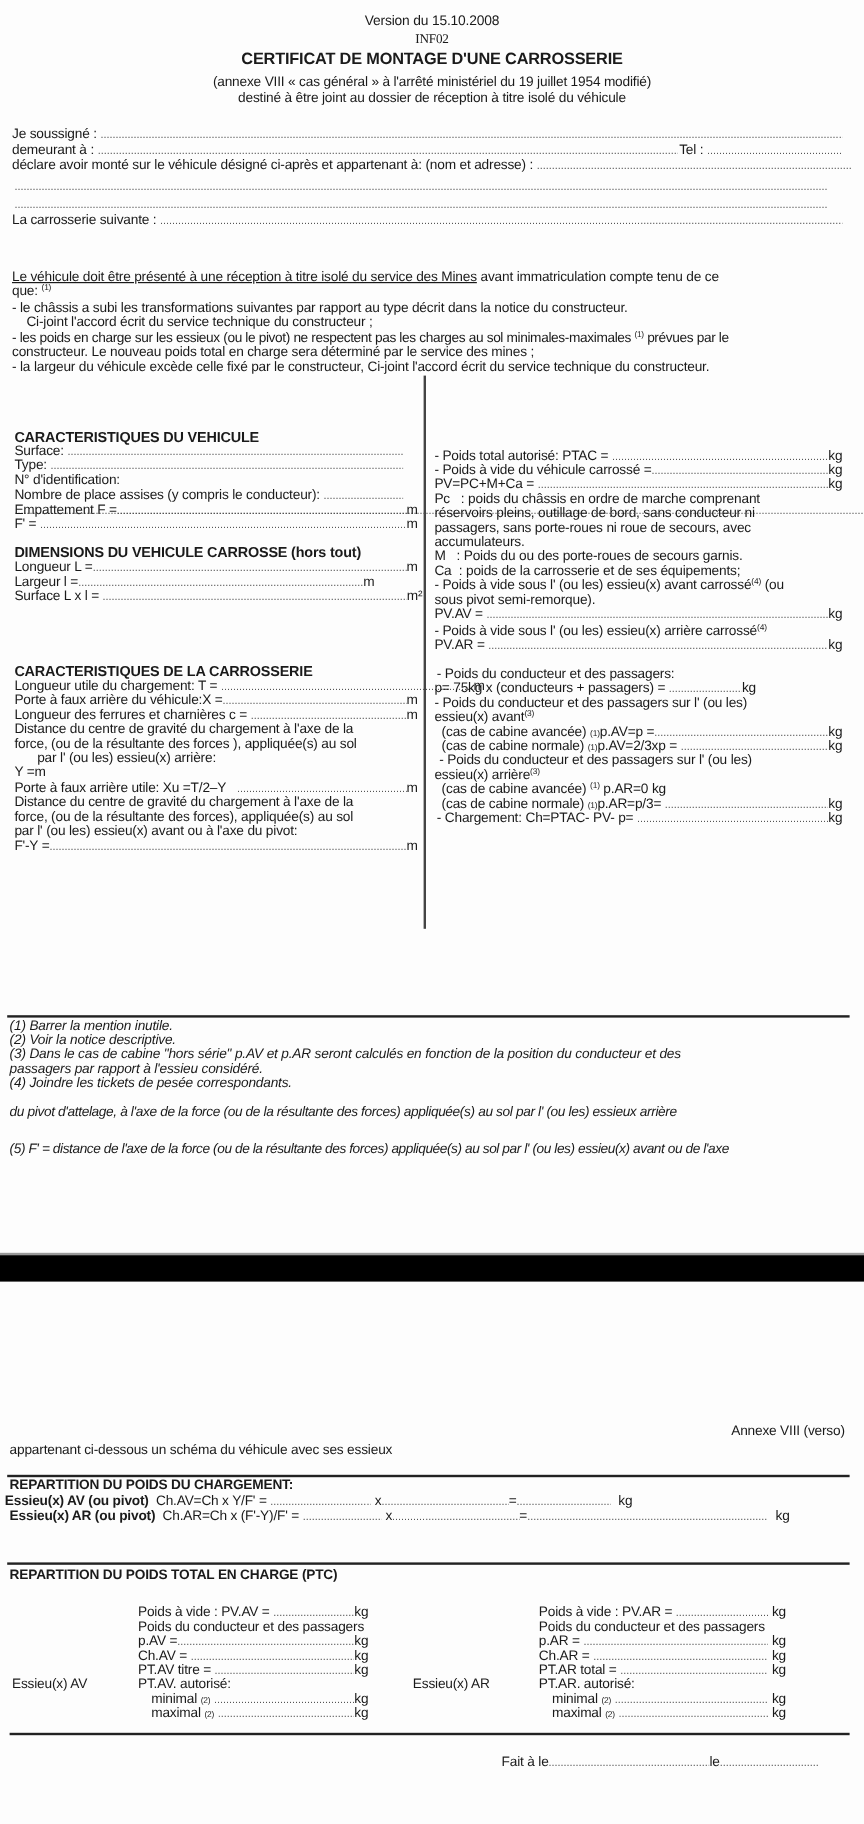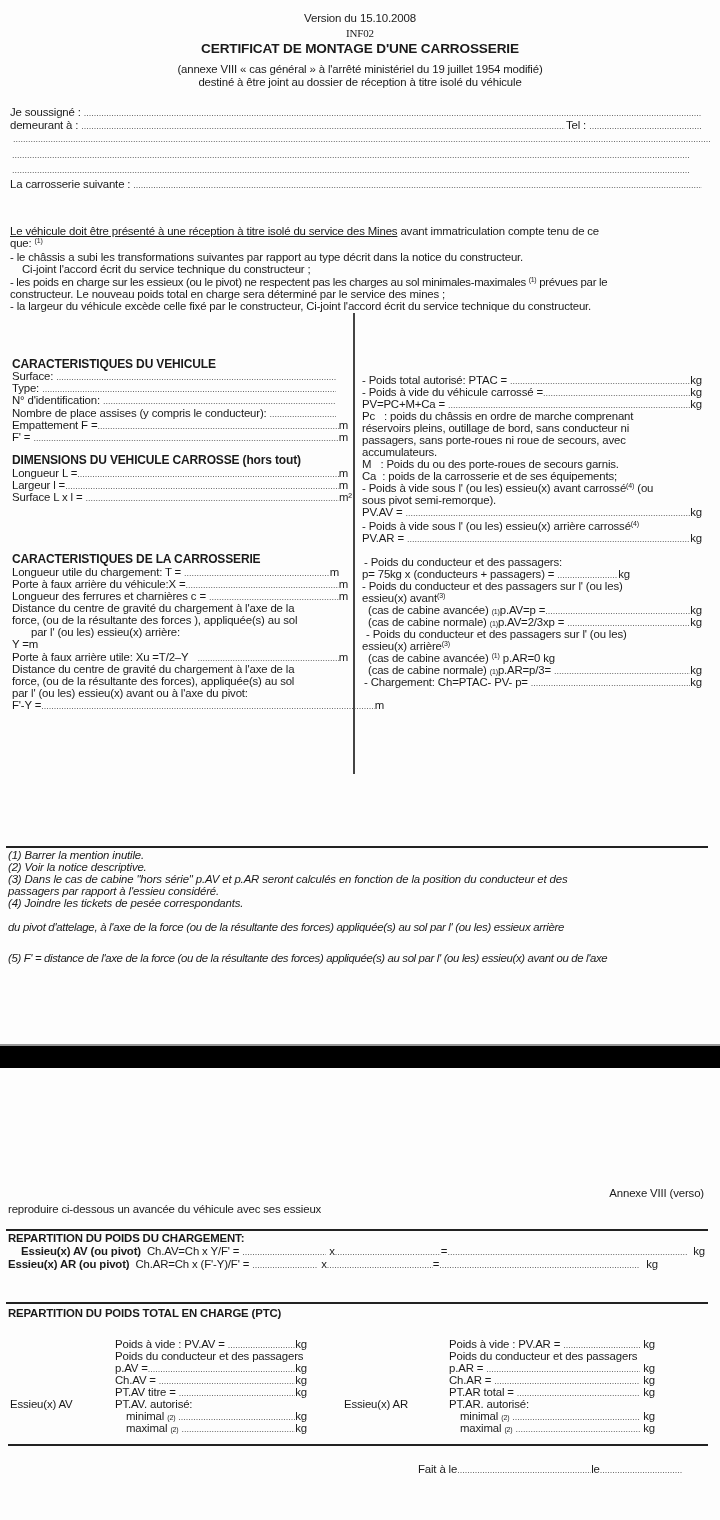--- a/index.html
+++ b/index.html
@@ -48,7 +48,7 @@
   <span>Tel :</span>&nbsp;<span class="fill"></span>
 </div>
 <div class="row t" style="left:10px;top:132px;width:700px;">
-  &nbsp;<span class="fill"></span>
+  <span>déclare avoir monté sur le véhicule désigné ci-après et appartenant à: (nom et adresse) :</span>&nbsp;<span class="fill"></span>
 </div>
 <div class="row t" style="left:12px;top:149px;width:678px;">
     <span class="fill"></span>

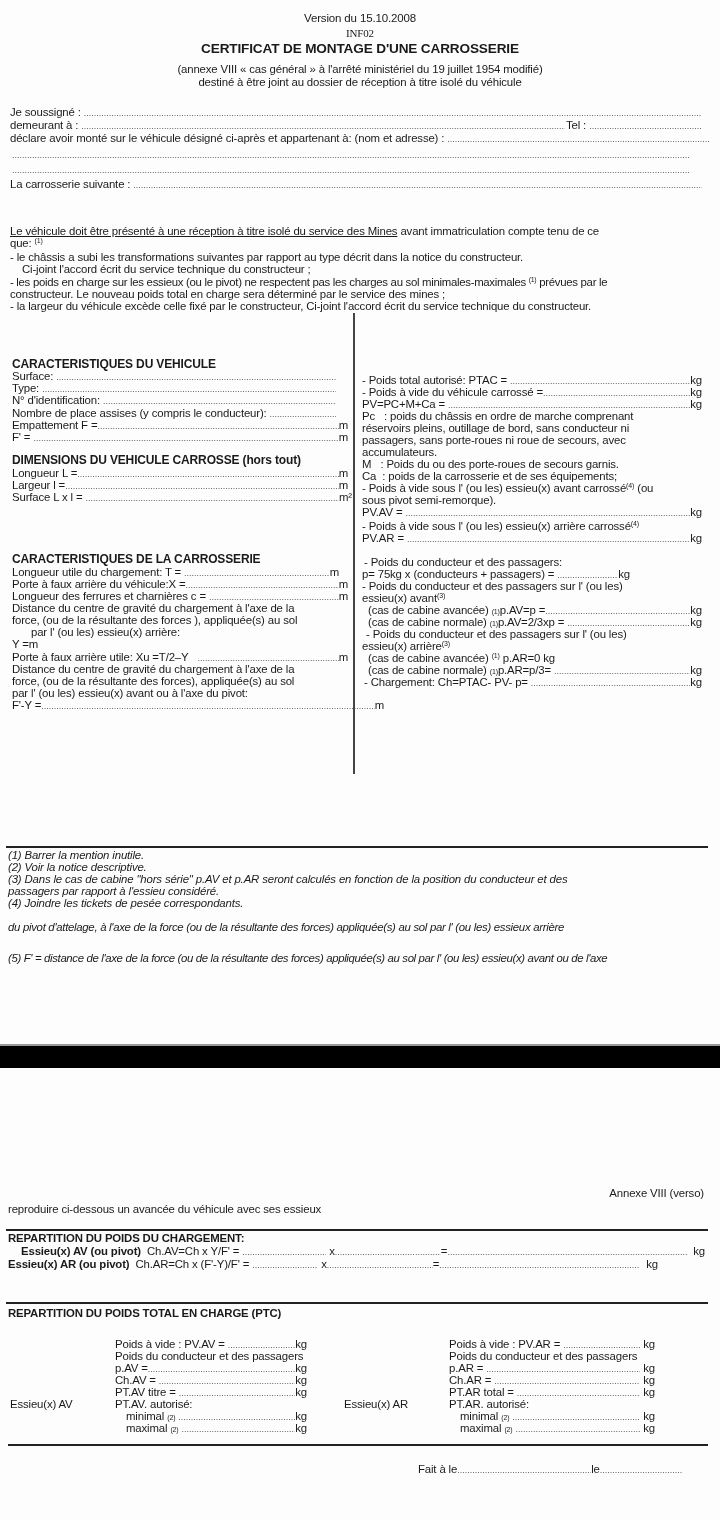--- a/index.html
+++ b/index.html
@@ -79,7 +79,7 @@
 <div class="abs t b" style="left:12px;top:358px;font-size:12px;">CARACTERISTIQUES DU VEHICULE</div>
 <div class="row t" style="left:12px;top:370px;width:324px;"><span>Surface:</span>&nbsp;<span class="fill"></span></div>
 <div class="row t" style="left:12px;top:382px;width:324px;"><span>Type:</span>&nbsp;<span class="fill"></span></div>
-<div class="row t" style="left:12px;top:394px;width:324px;"><span>N° d'identification:</span>&nbsp;<span class="fill"></span></div>
+<div class="row t" style="left:12px;top:394px;width:324px;flex-direction:column;"><span>N° d'identification:</span>&nbsp;<span class="fill"></span></div>
 <div class="row t" style="left:12px;top:407px;width:324px;"><span>Nombre de place assises (y compris le conducteur):</span>&nbsp;<span class="fill"></span></div>
 <div class="row t" style="left:12px;top:419px;width:336px;">
     <span>Empattement F =</span>

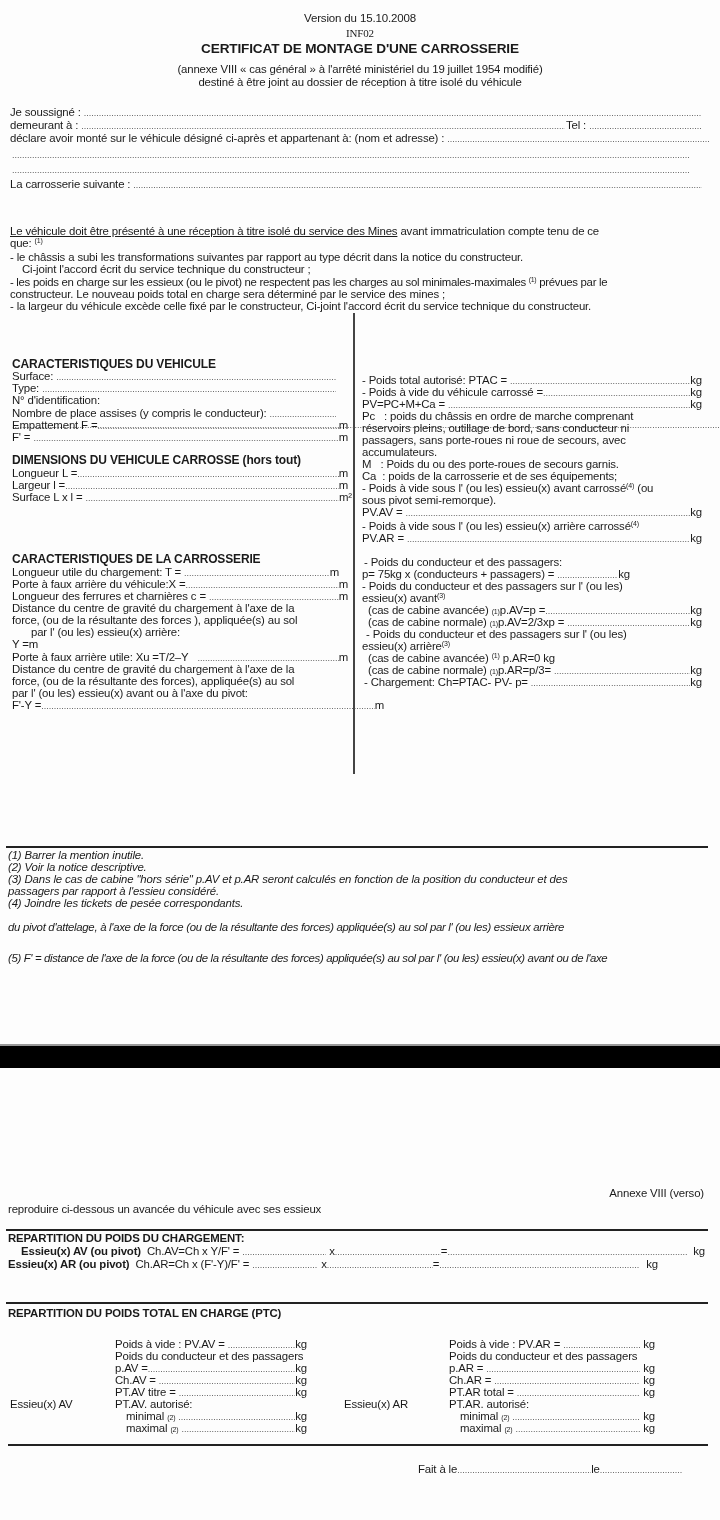--- a/index.html
+++ b/index.html
@@ -94,7 +94,7 @@
     <span class="fill"></span>
     <span>m</span>
   </div>
-<div class="row t" style="left:12px;top:479px;width:336px;justify-content:flex-end;">
+<div class="row t" style="left:12px;top:479px;width:300px;justify-content:flex-end;">
     <span class="i" style="font-style:normal">Largeur l =</span>
     <span class="fill"></span>
     <span>m</span>

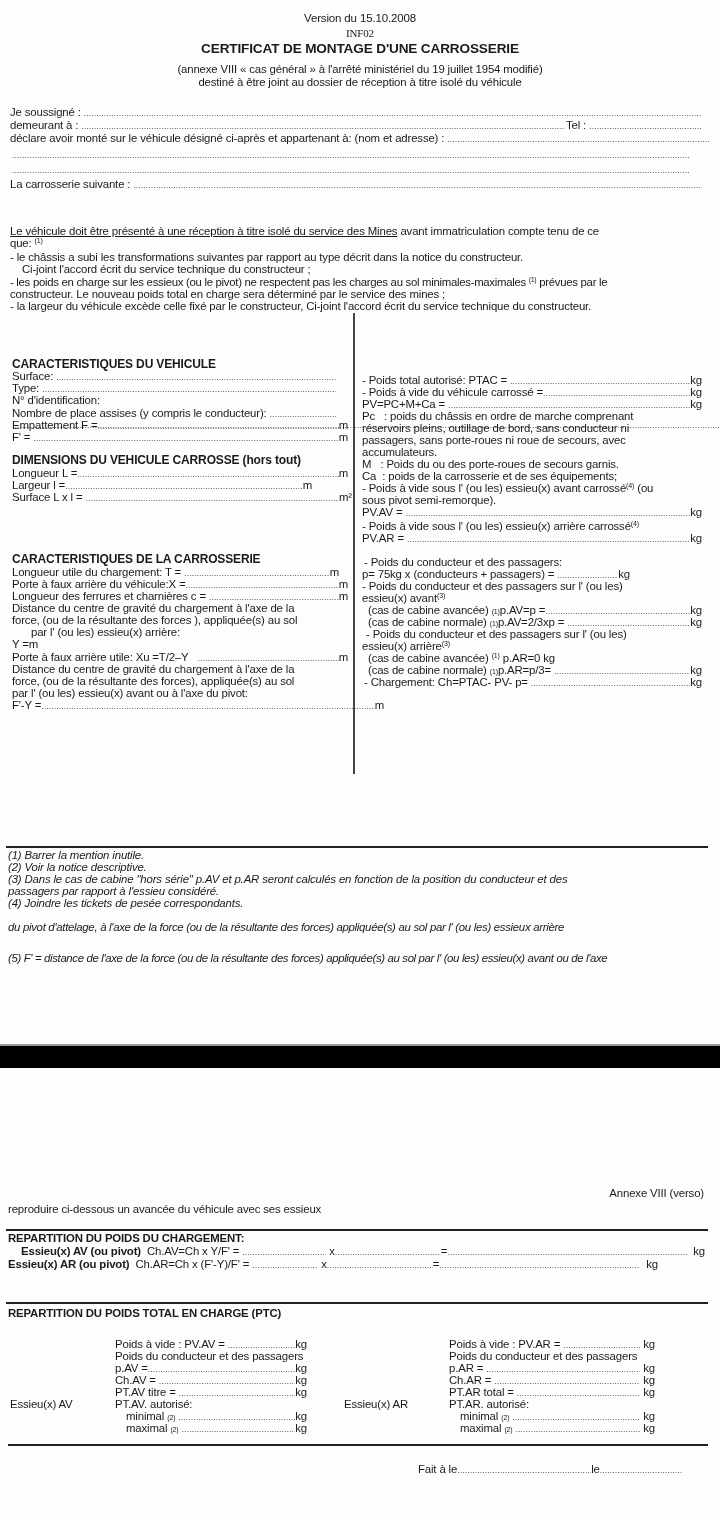--- a/index.html
+++ b/index.html
@@ -102,7 +102,7 @@
 <div class="row t" style="left:12px;top:491px;width:340px;"><span>Surface L x l =</span>&nbsp;<span class="fill"></span><span>m²</span></div>
 
 <div class="abs t b" style="left:12px;top:553px;font-size:12px;">CARACTERISTIQUES DE LA CARROSSERIE</div>
-<div class="row t" style="left:12px;top:566px;width:327px;"><span>Longueur utile du chargement: T =</span>&nbsp;<span class="fill"></span><span>m</span></div>
+<div class="row t" style="left:12px;top:566px;width:392px;"><span>Longueur utile du chargement: T =</span>&nbsp;<span class="fill"></span><span>m</span></div>
 <div class="row t" style="left:12px;top:578px;width:336px;">
     <span>Porte à faux arrière du véhicule:X =</span>
     <span class="fill"></span>

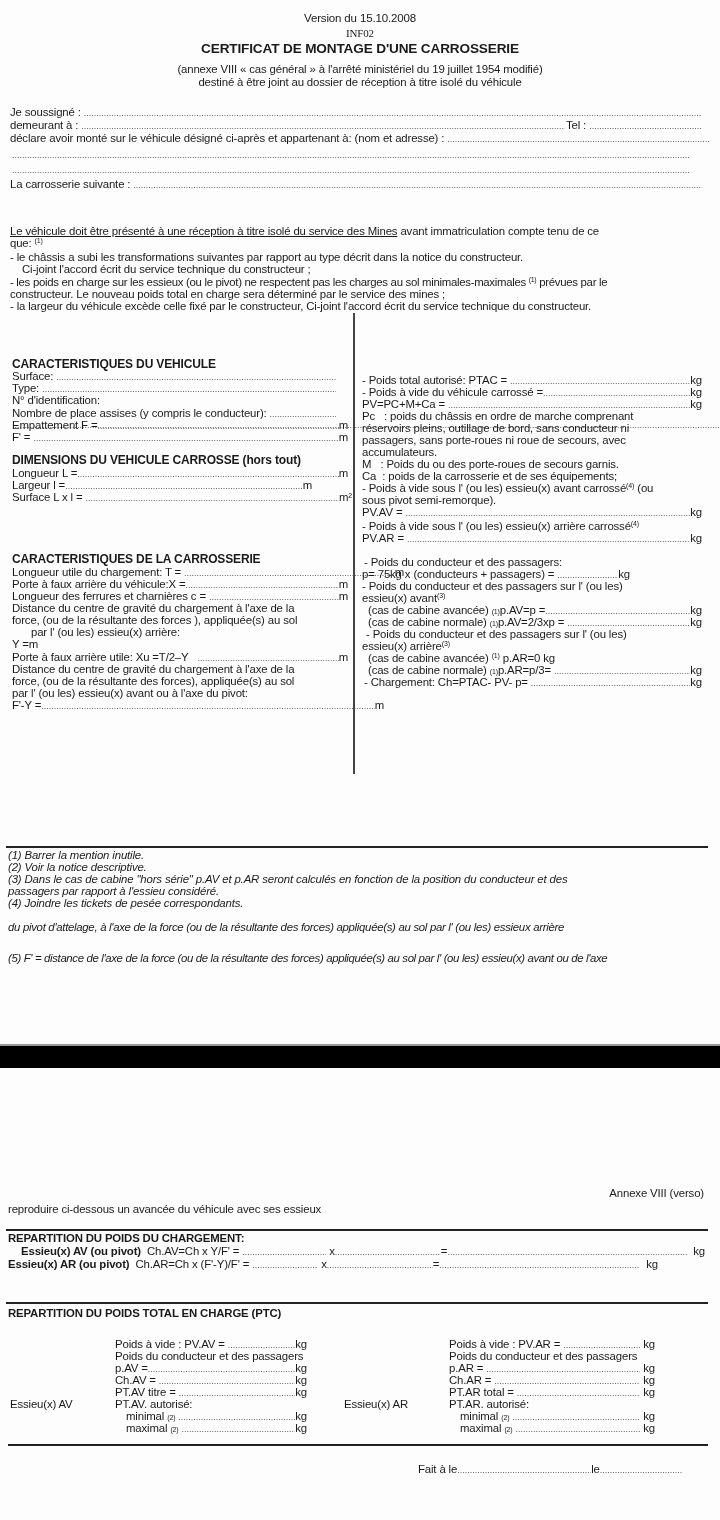--- a/index.html
+++ b/index.html
@@ -117,7 +117,7 @@
 <div class="abs t" style="left:12px;top:663px;">Distance du centre de gravité du chargement à l'axe de la</div>
 <div class="abs t" style="left:12px;top:675px;">force, (ou de la résultante des forces), appliquée(s) au sol</div>
 <div class="abs t" style="left:12px;top:687px;">par l' (ou les) essieu(x) avant ou à l'axe du pivot:</div>
-<div class="row t" style="left:12px;top:699px;width:372px;">
+<div class="row t" style="left:12px;top:699px;width:336px;align-items:center;">
     <span>F'-Y =</span>
     <span class="fill"></span>
     <span>m</span>

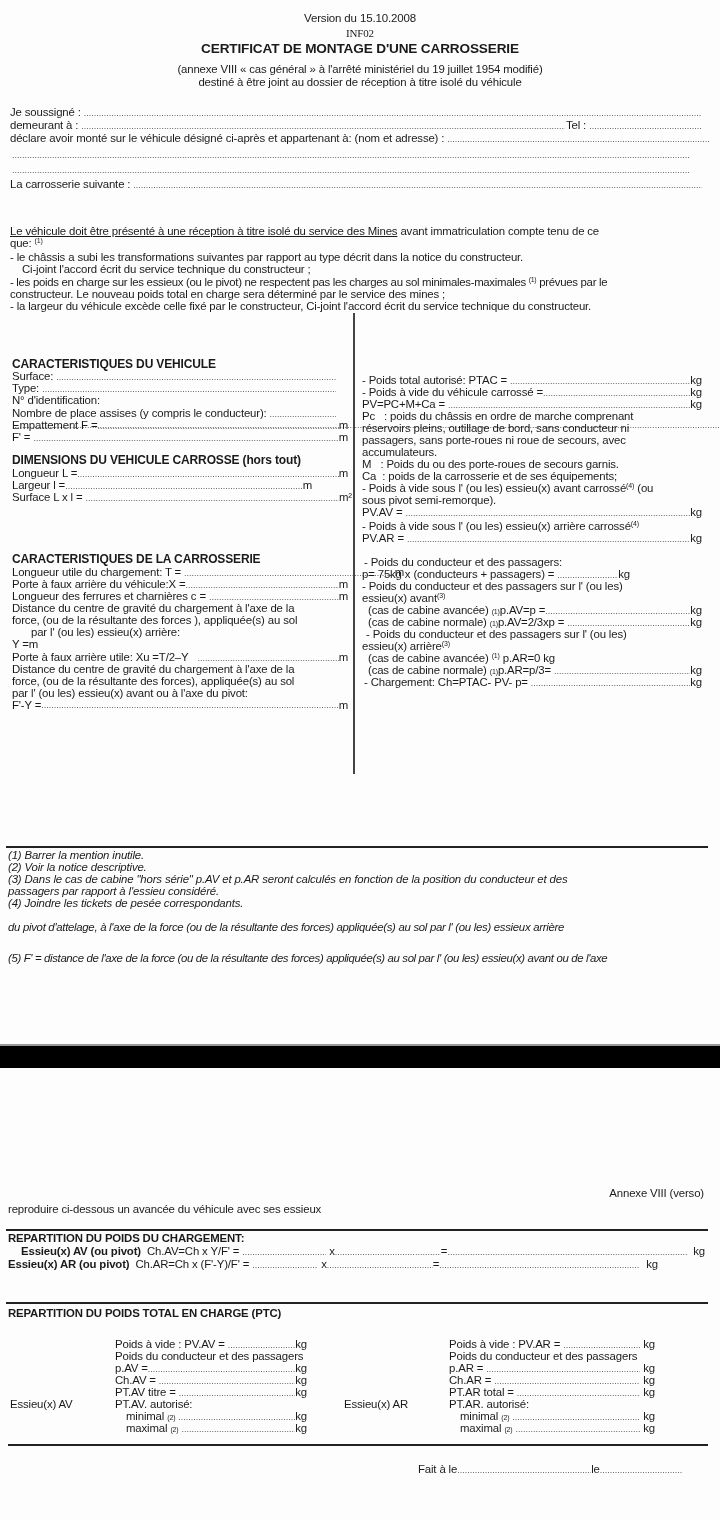--- a/index.html
+++ b/index.html
@@ -170,7 +170,7 @@
 <div class="black-band"></div>
 
 <div class="abs t" style="right:16px;top:1187px;">Annexe VIII (verso)</div>
-<div class="abs t" style="left:8px;top:1203px;">reproduire ci-dessous un avancée du véhicule avec ses essieux</div>
+<div class="abs t" style="left:8px;top:1203px;">appartenant ci-dessous un schéma du véhicule avec ses essieux</div>
 
 <div class="rule" style="left:6px;top:1229px;width:702px;height:1.5px;"></div>
 <div class="abs t b" style="left:8px;top:1232px;">REPARTITION DU POIDS DU CHARGEMENT:</div>

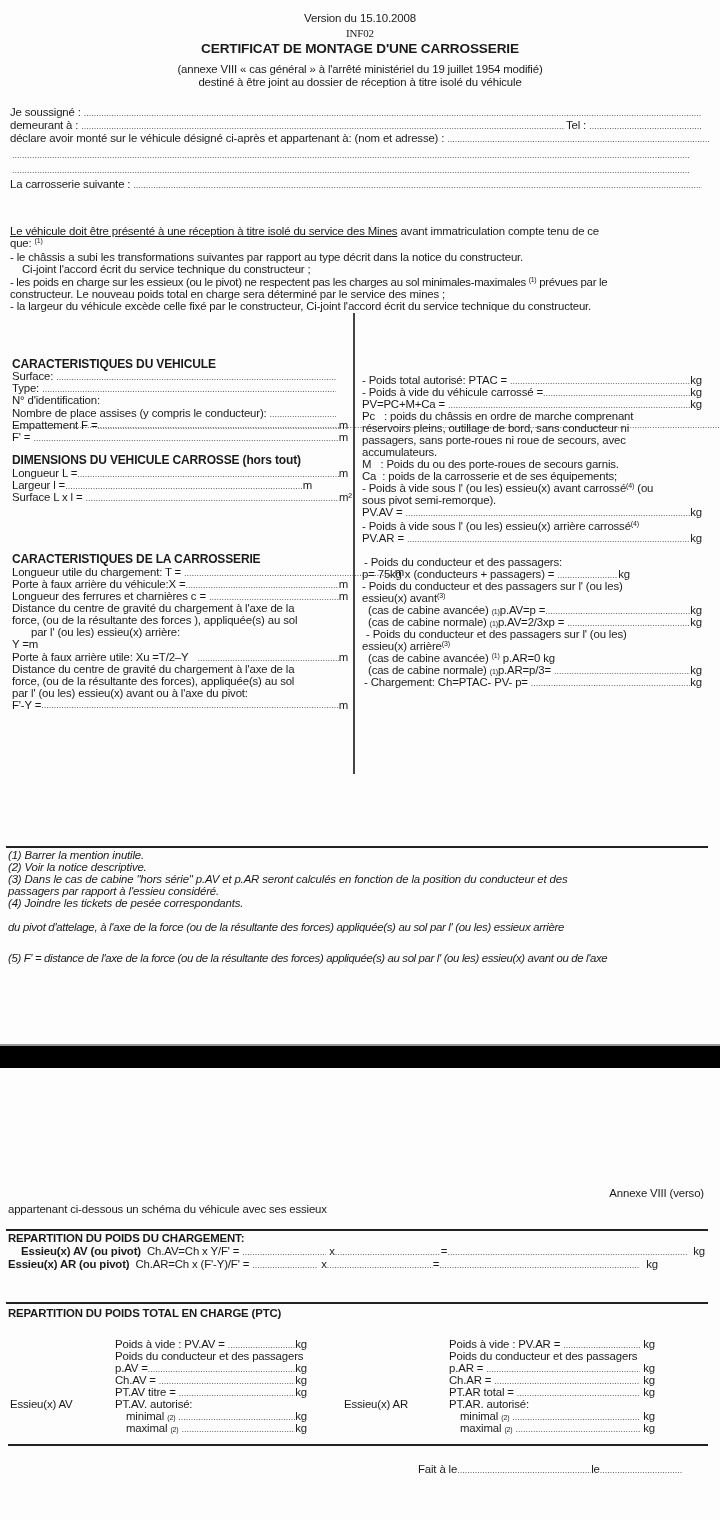--- a/index.html
+++ b/index.html
@@ -175,7 +175,7 @@
 <div class="rule" style="left:6px;top:1229px;width:702px;height:1.5px;"></div>
 <div class="abs t b" style="left:8px;top:1232px;">REPARTITION DU POIDS DU CHARGEMENT:</div>
 
-<div class="row t" style="left:21px;top:1245px;width:684px;">
+<div class="row t" style="left:4px;top:1245px;width:523px;">
   <span class="b">Essieu(x) AV (ou pivot)</span>&nbsp;&nbsp;<span>Ch.AV=Ch x Y/F' =</span>&nbsp;<span class="dots" style="width:84px">..................................................</span>&nbsp;<span>x</span><span class="dots" style="width:106px">..................................................................</span><span>=</span><span class="fill"></span>&nbsp;&nbsp;<span>kg</span>
 </div>
 <div class="row t" style="left:8px;top:1258px;width:650px;">

